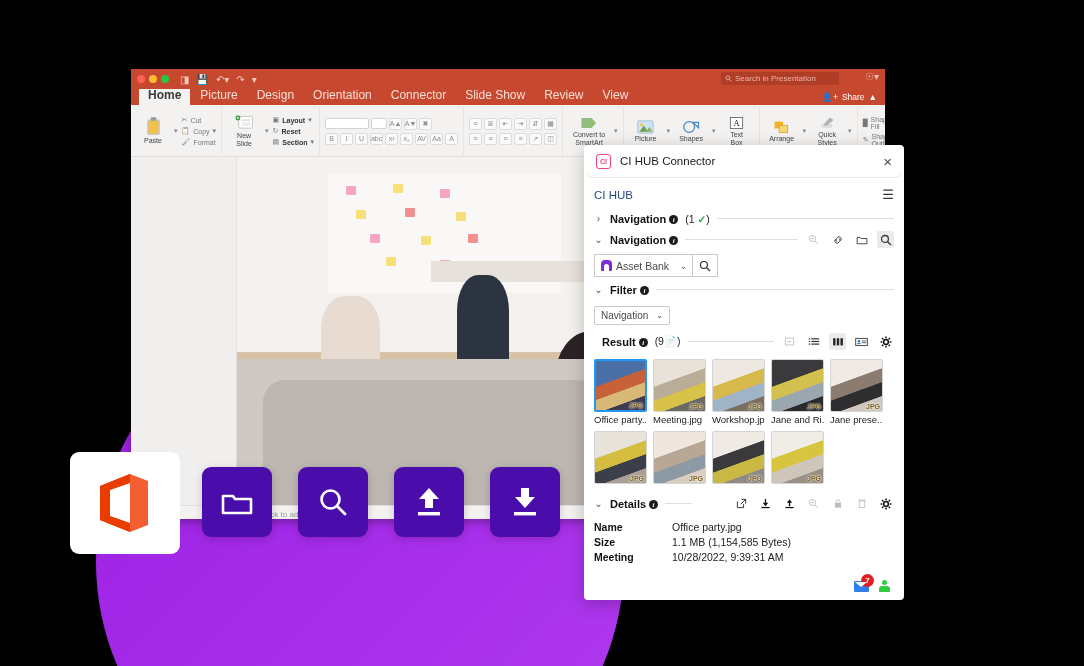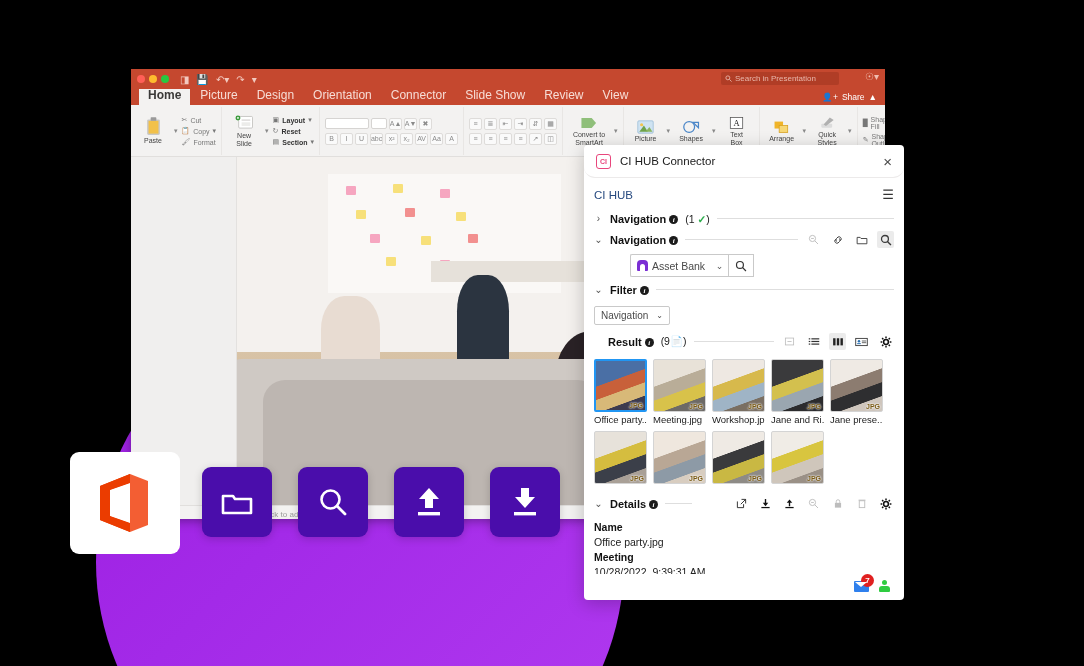--- a/index.html
+++ b/index.html
@@ -111,7 +111,7 @@
   .searchrow{ display:flex; align-items:center; margin:4px 0 2px; height:23px;}
   .assetbank{ display:flex;align-items:center;gap:4px; border:1px solid #c9c9c9;
     border-right:none; height:23px; padding:0 6px; font-size:10.5px; color:#4a4a4a;
-    background:#fff; border-radius:2px 0 0 2px;margin-left:36px;}
+    background:#fff; border-radius:2px 0 0 2px;}
   .ab-ico{ width:11px;height:11px;background:#7b2fd4;border-radius:4px 4px 1px 1px;
     position:relative;}
   .ab-ico:after{content:"";position:absolute;left:3px;top:4px;width:5px;height:7px;

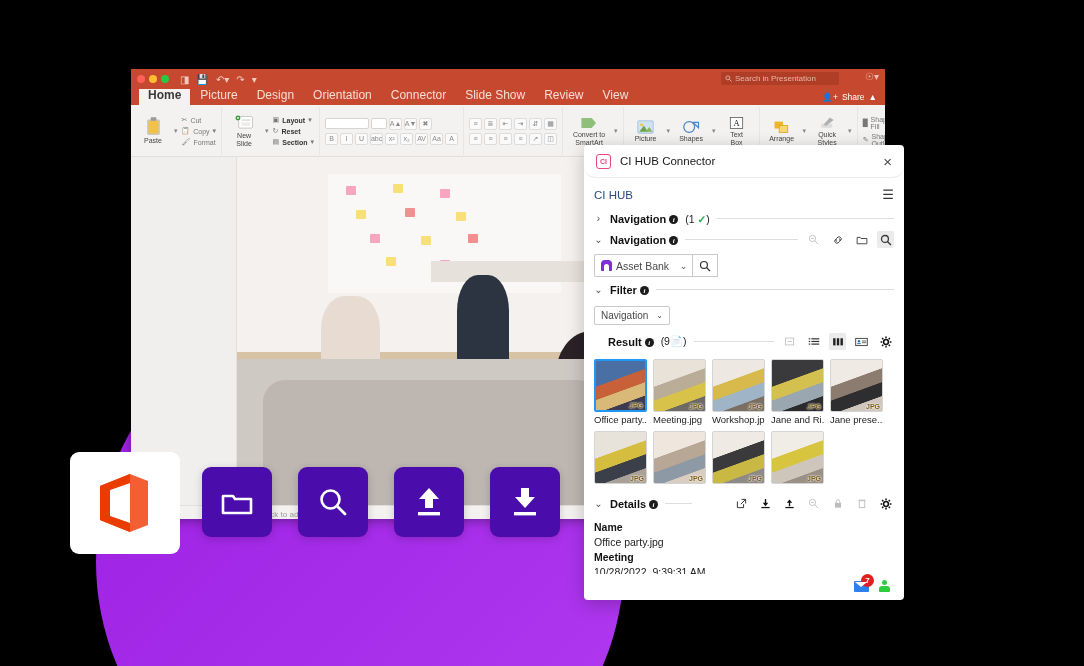--- a/index.html
+++ b/index.html
@@ -507,7 +507,7 @@
       </div>
 
       <div class="srow" style="margin-top:2px">
-        <span class="slbl" style="margin-left:14px"><span>Result</span><i class="info">i</i></span>
+        <span class="slbl" style="margin-left:8px"><span>Result</span><i class="info">i</i></span>
         <span style="font-size:10.5px"><span>(9</span><span>📄</span><span>)</span></span>
         <span class="rule"></span>
         <span class="ibtn dim">

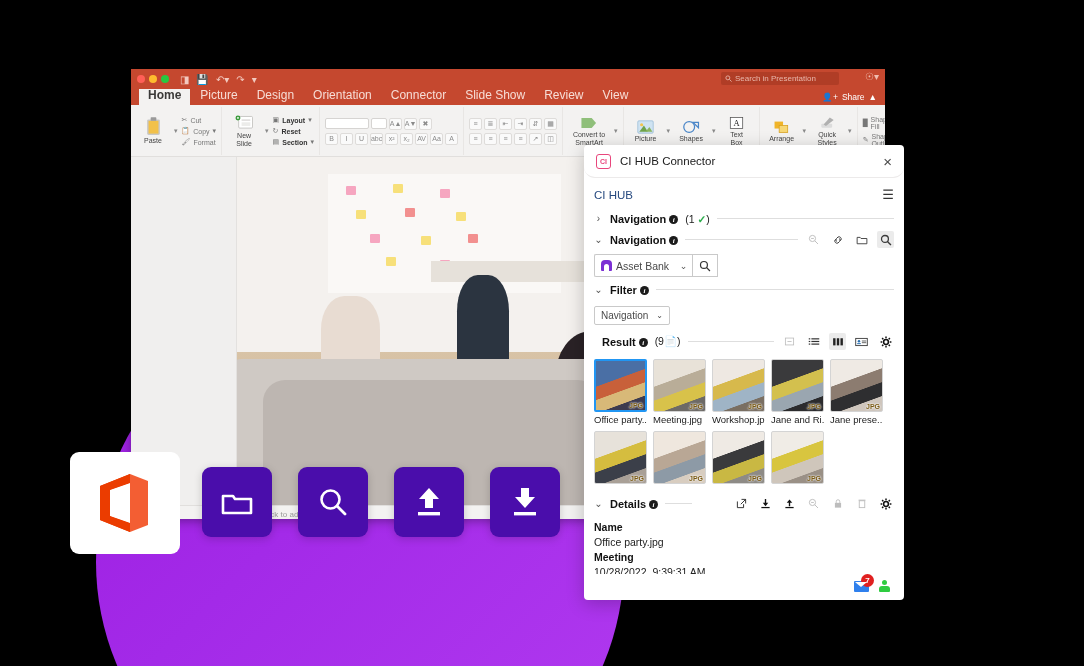--- a/index.html
+++ b/index.html
@@ -140,7 +140,7 @@
     overflow:hidden; text-overflow:clip; }
 
   .det-tbl{ margin-top:6px; font-size:10.5px; }
-  .det-row{ display:flex; line-height:15px;flex-direction:column;}
+  .det-row{ display:flex; line-height:15px;}
   .det-k{ width:78px; font-weight:bold; color:#111;}
   .det-v{ color:#222; }
   .ci-foot{ display:flex; justify-content:flex-end; align-items:center; gap:10px;

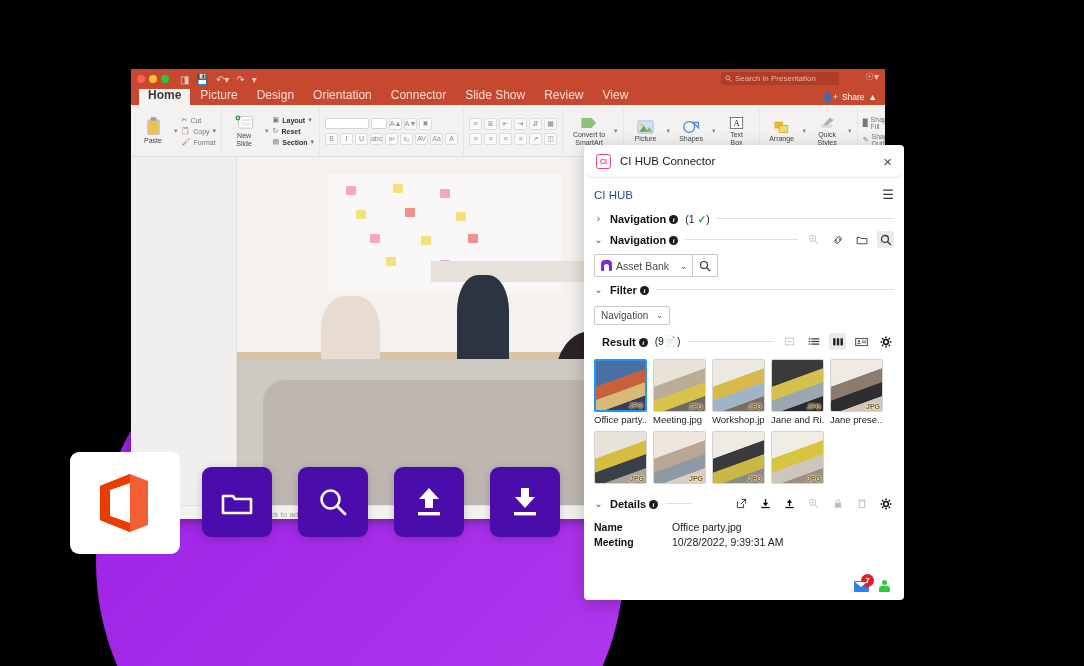--- a/index.html
+++ b/index.html
@@ -682,6 +682,10 @@
           <div class="det-row">
             <div class="det-k">Name</div>
             <div class="det-v">Office party.jpg</div>
+          </div>
+          <div class="det-row">
+            <div class="det-k">Size</div>
+            <div class="det-v">1.1 MB (1,154,585 Bytes)</div>
           </div>
           <div class="det-row">
             <div class="det-k">Meeting</div>

